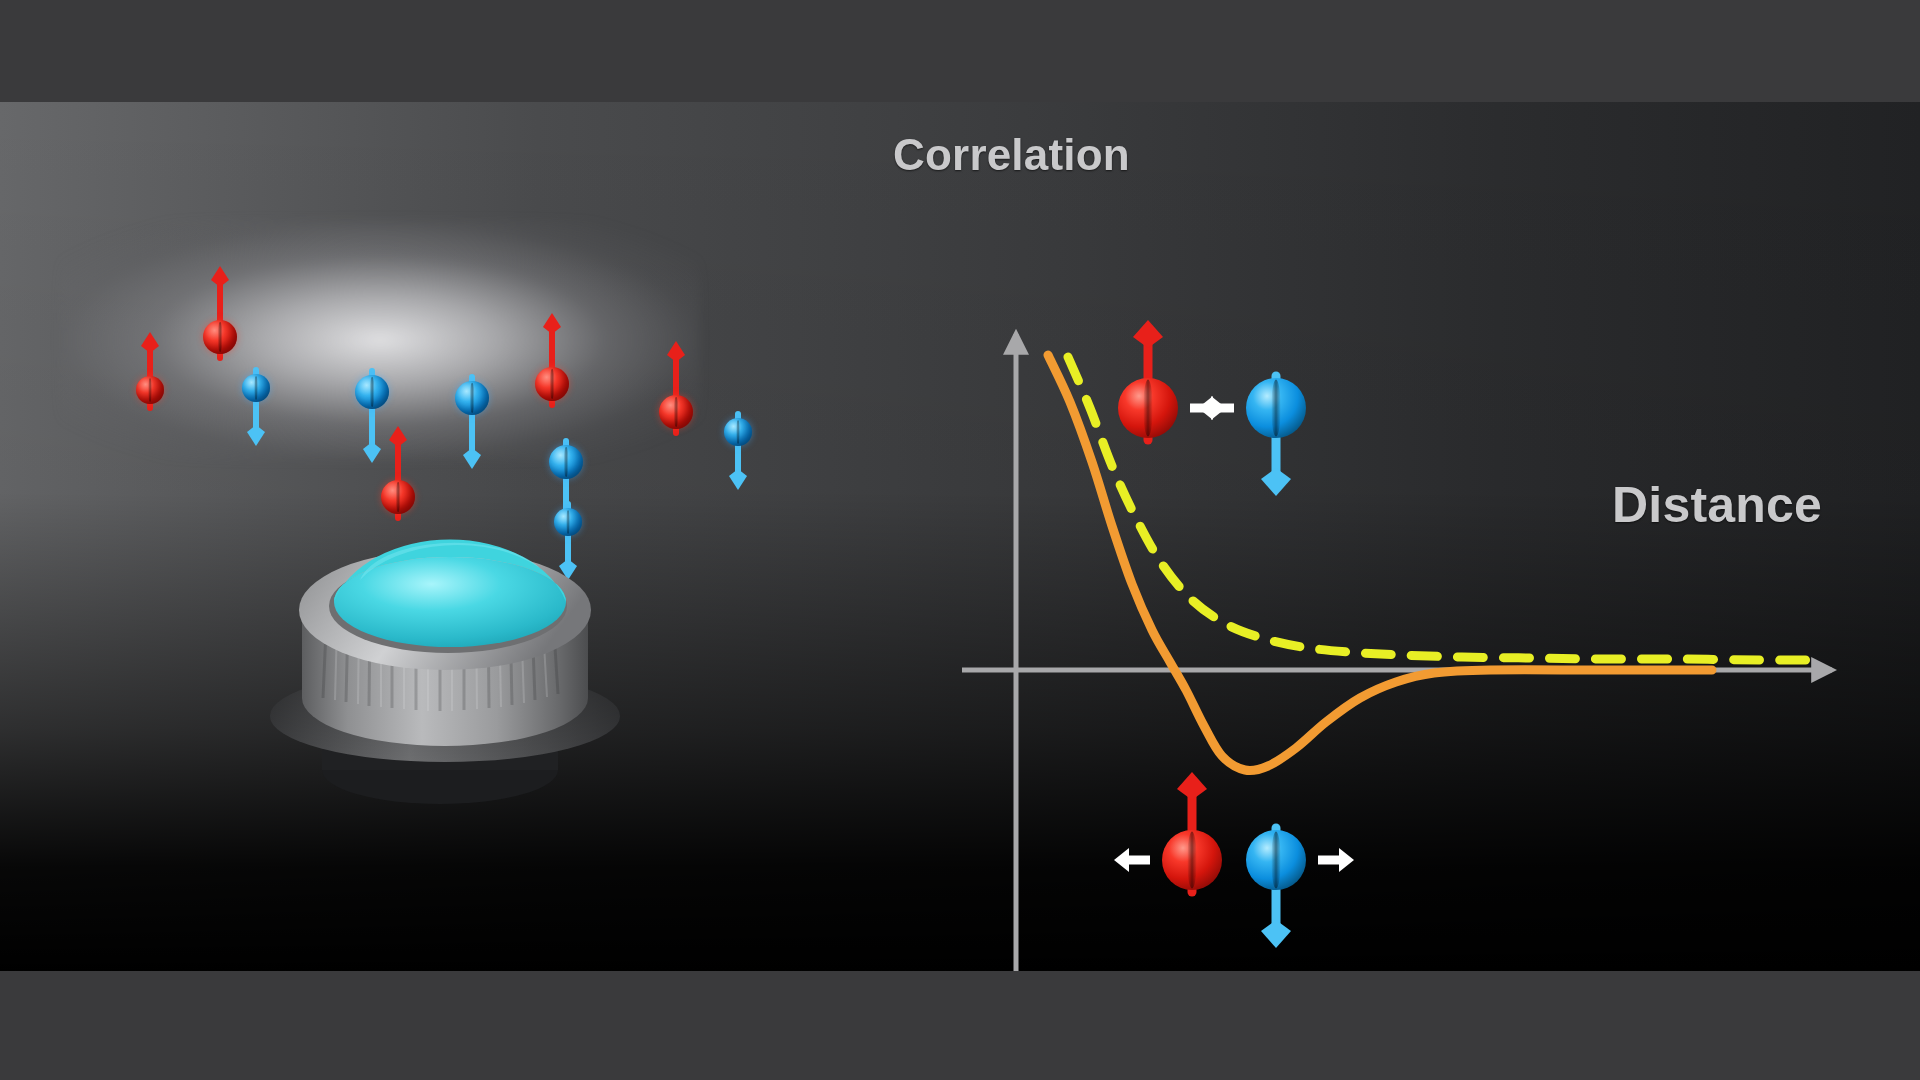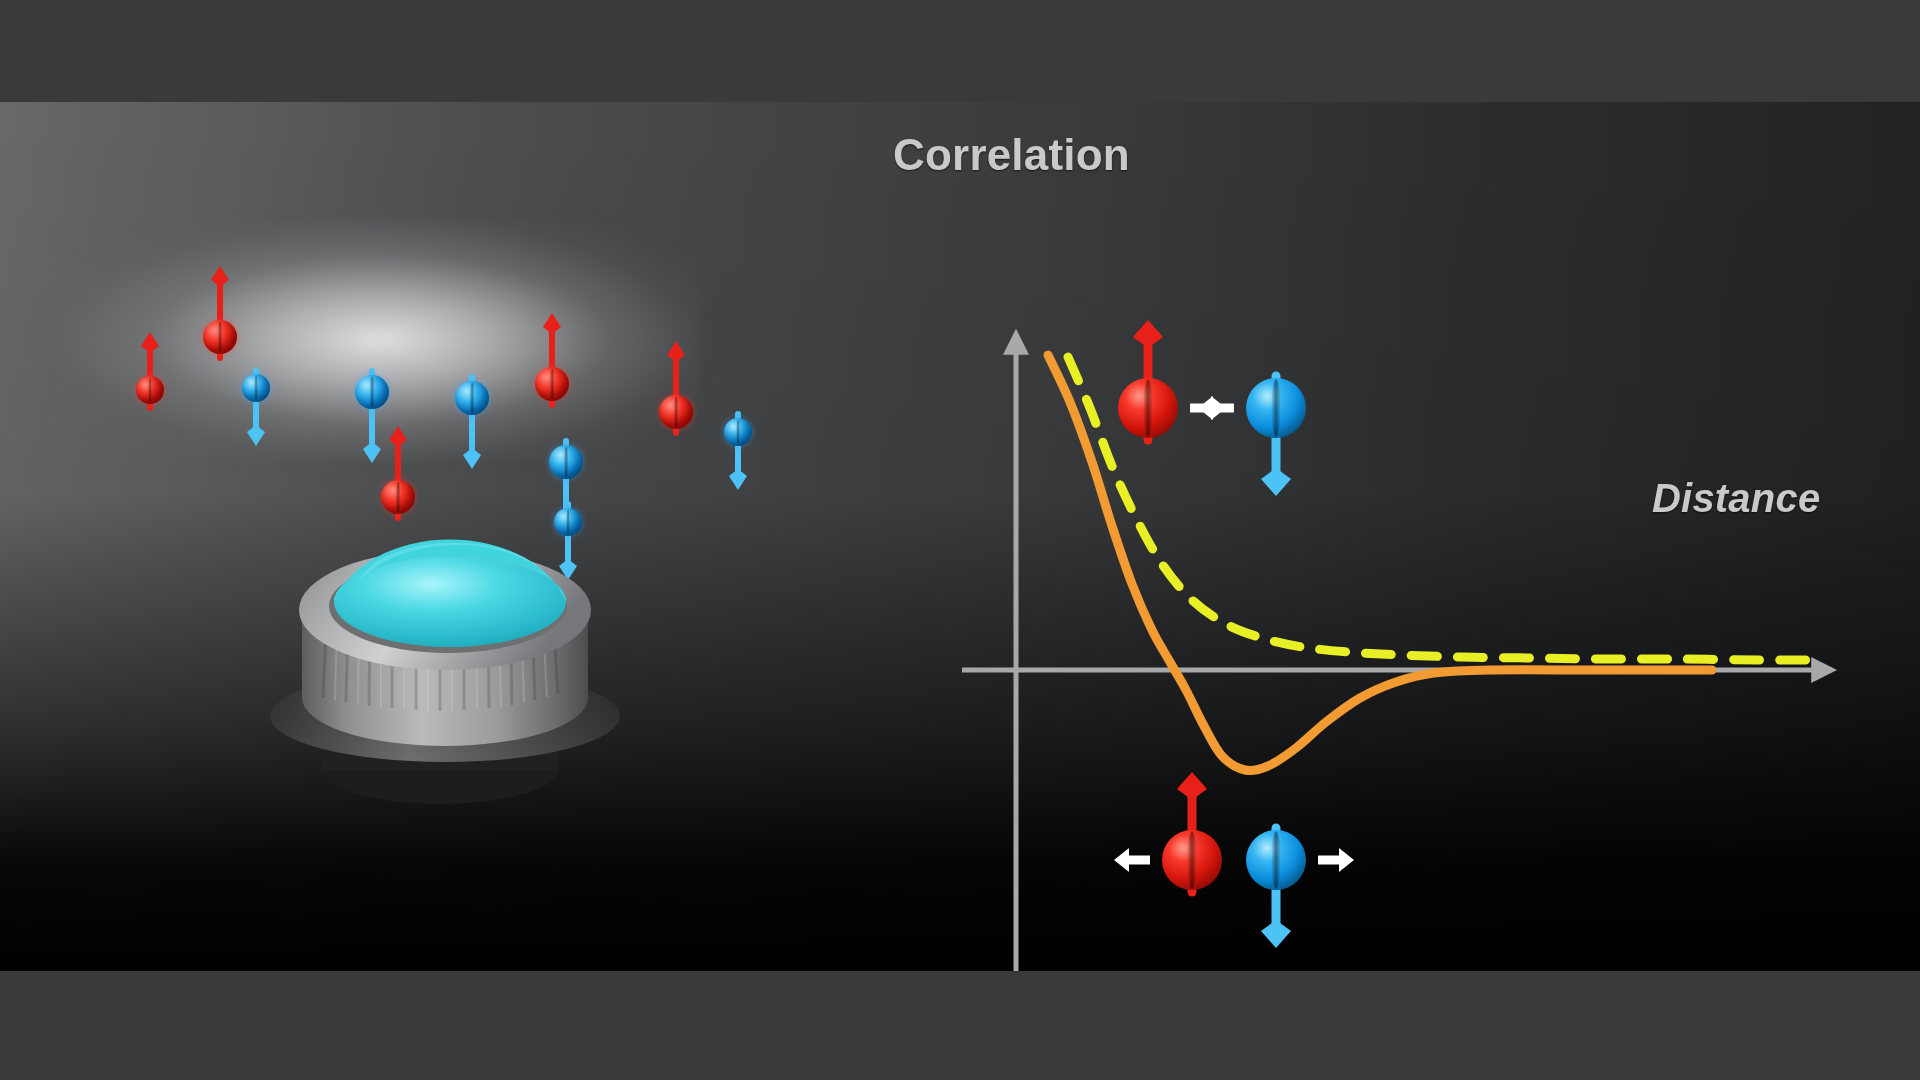--- a/index.html
+++ b/index.html
@@ -81,7 +81,7 @@
     text-align:center;
   }
   #label-correlation{ left:893px; top:28px; font-size:44px; }
-  #label-distance{ left:1652px; top:374px; font-size:40px;font-style:italic; }
+  #label-distance{ left:1612px; top:374px; font-size:50px; }
 
   
   #objective{ position:absolute; left:240px; top:400px; width:430px; height:320px; }

